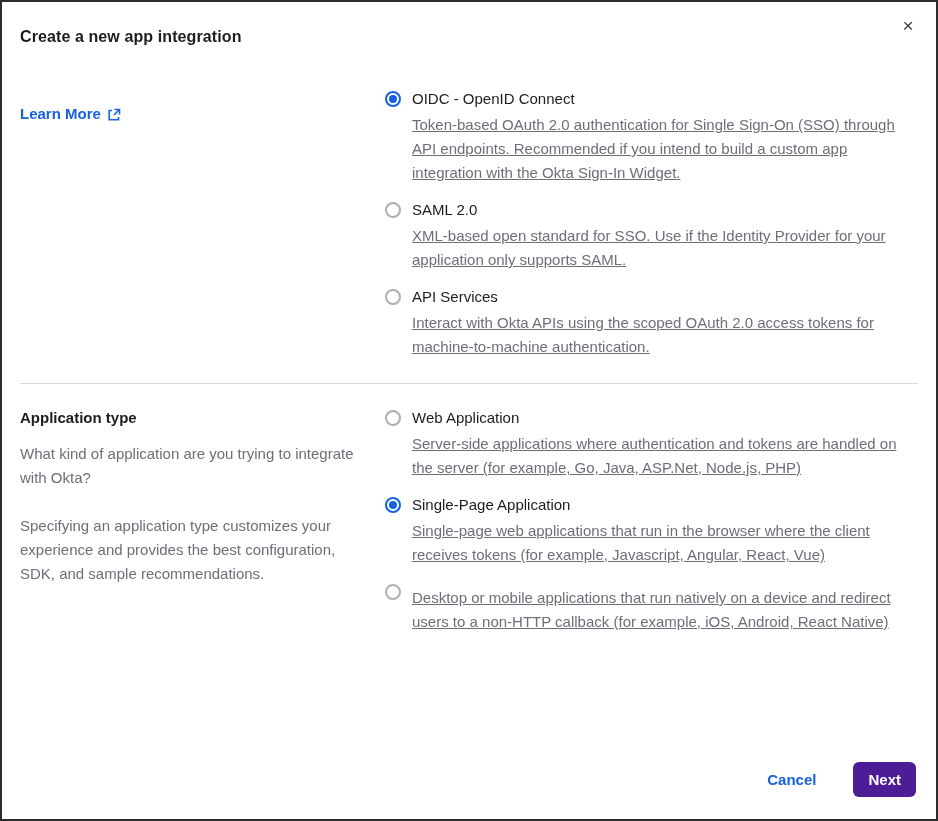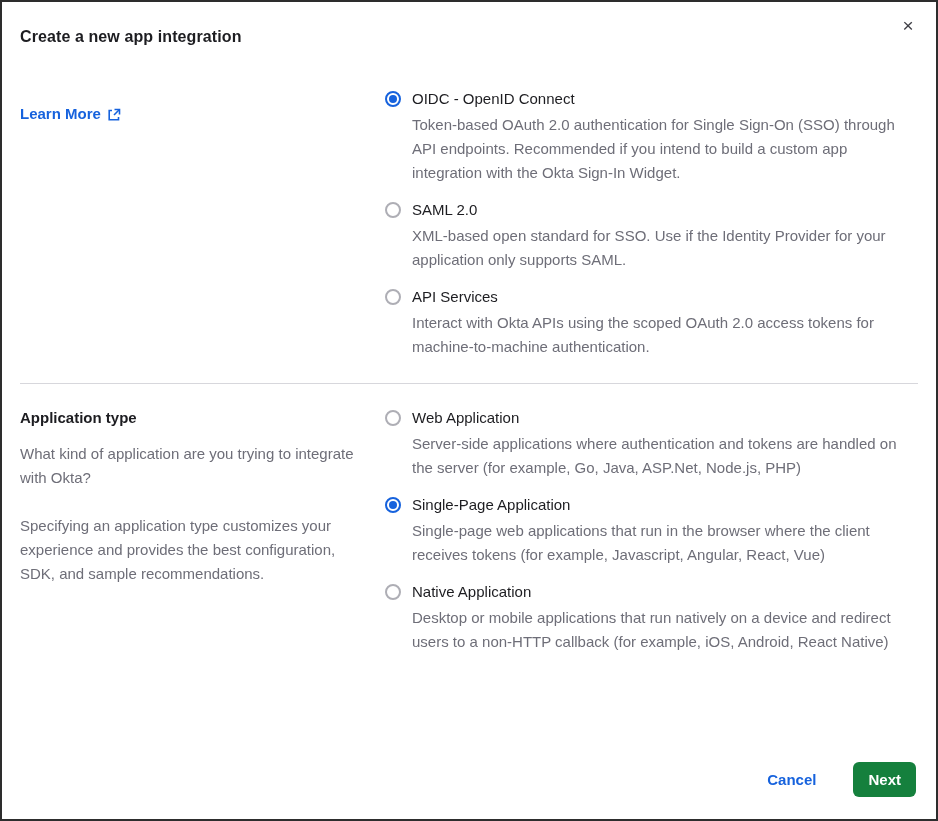--- a/index.html
+++ b/index.html
@@ -123,6 +123,7 @@
     line-height: 24px;
     margin-top: 4px;
     max-width: 510px;
+    text-decoration: underline;
   }
   .divider {
     border: none;

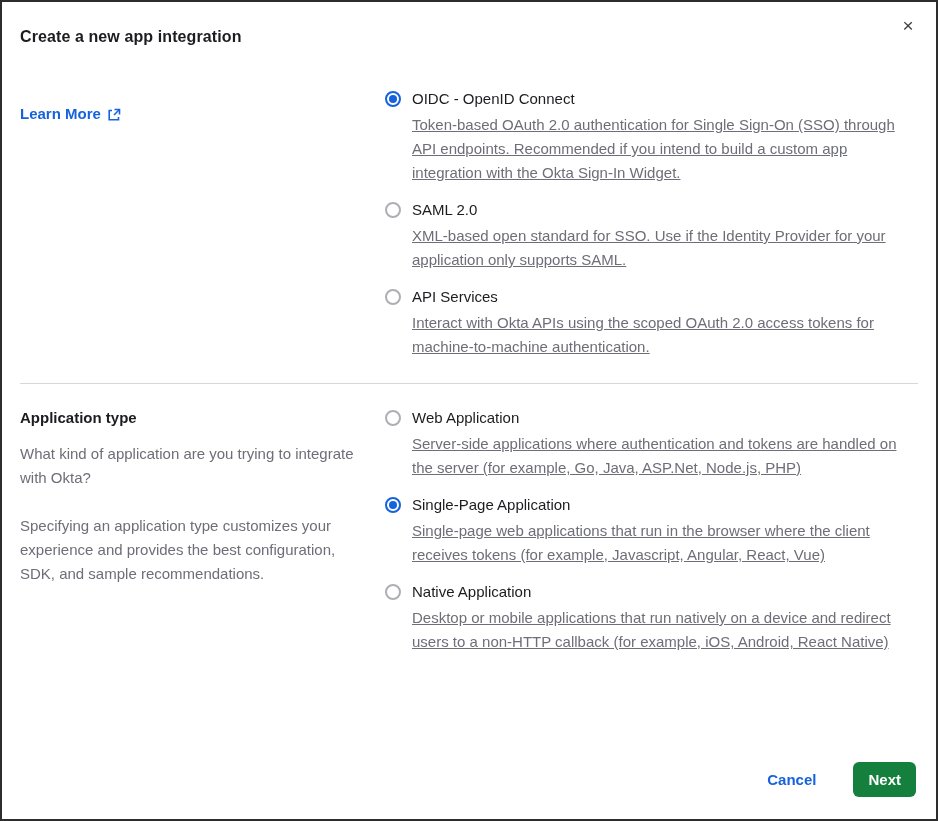--- a/index.html
+++ b/index.html
@@ -238,7 +238,6 @@
   <label class="option">
     <span class="radio"></span>
     <span class="option-body">
-      <span class="option-label">Native Application</span>
       <span class="option-desc">Desktop or mobile applications that run natively on a device and redirect users to a non-HTTP callback (for example, iOS, Android, React Native)</span>
     </span>
   </label>

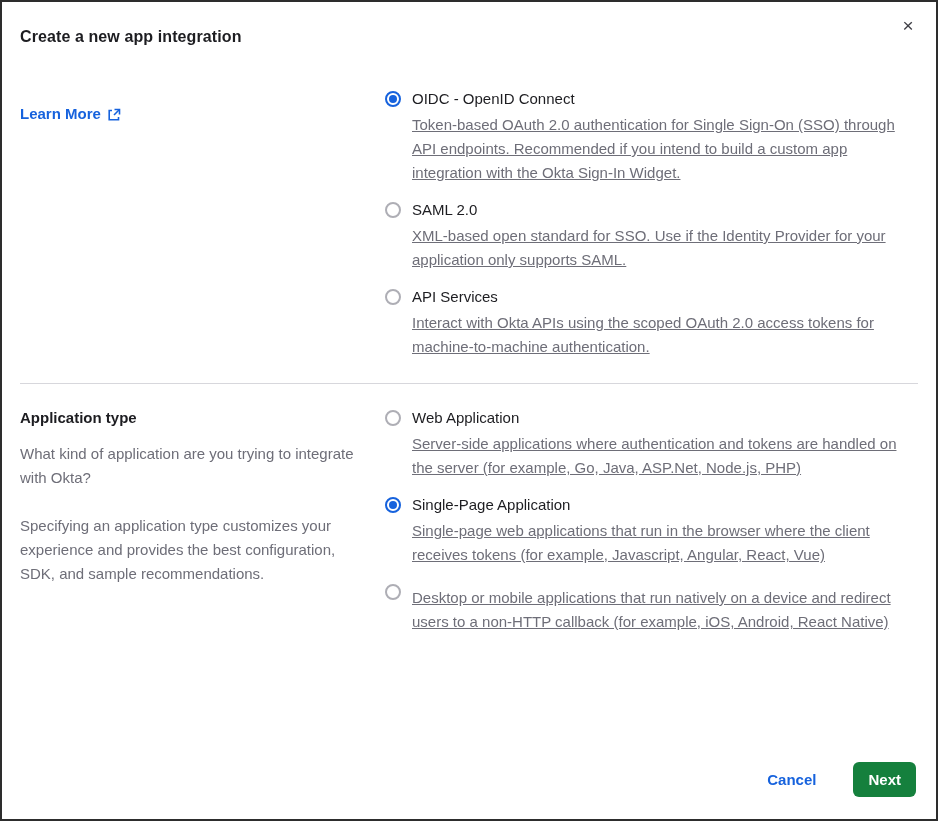--- a/index.html
+++ b/index.html
@@ -149,7 +149,7 @@
     cursor: pointer;
   }
   .next-btn {
-    background: #15803d;
+    background: #4c1d95;
     border: none;
     border-radius: 6px;
     font-family: "Liberation Sans", sans-serif;

